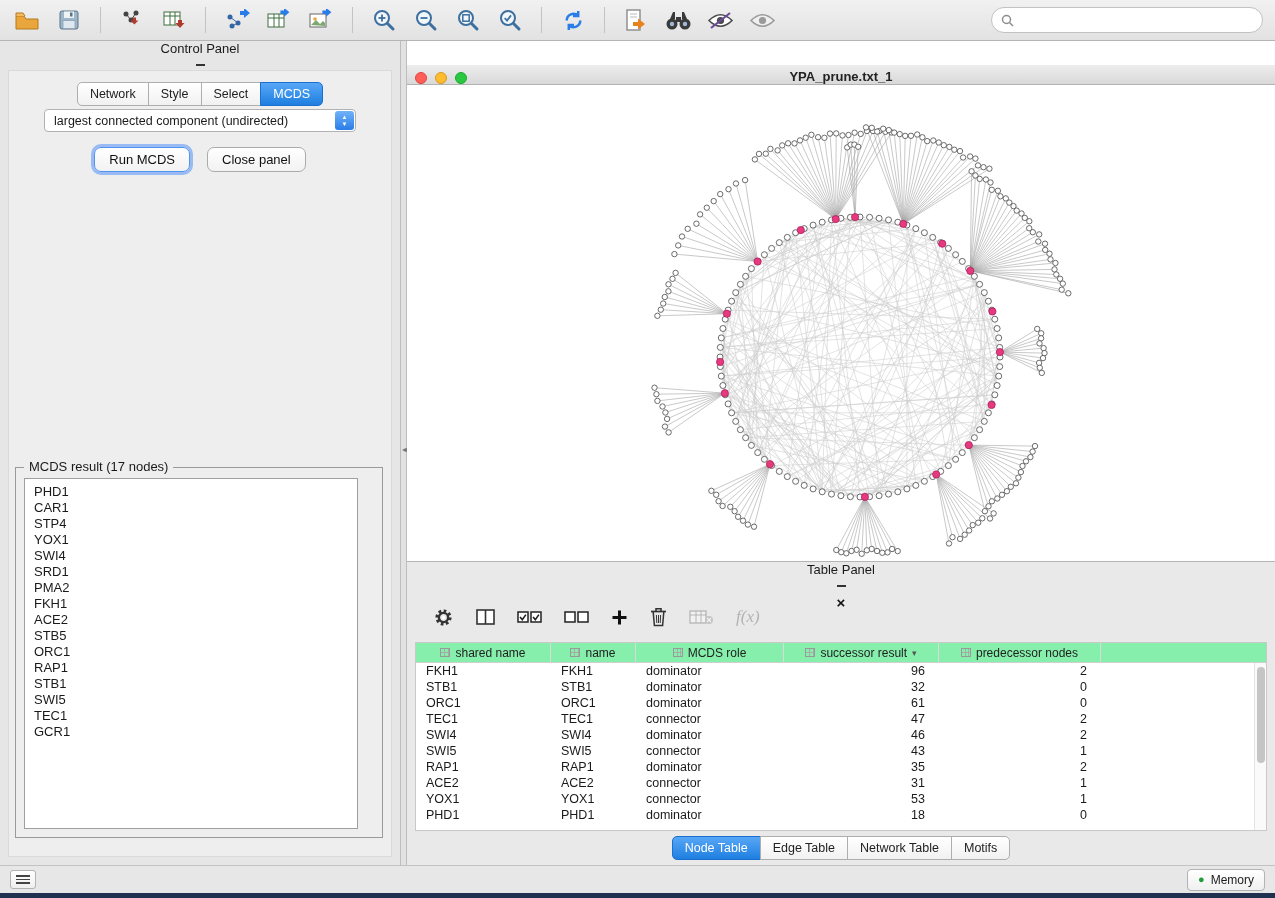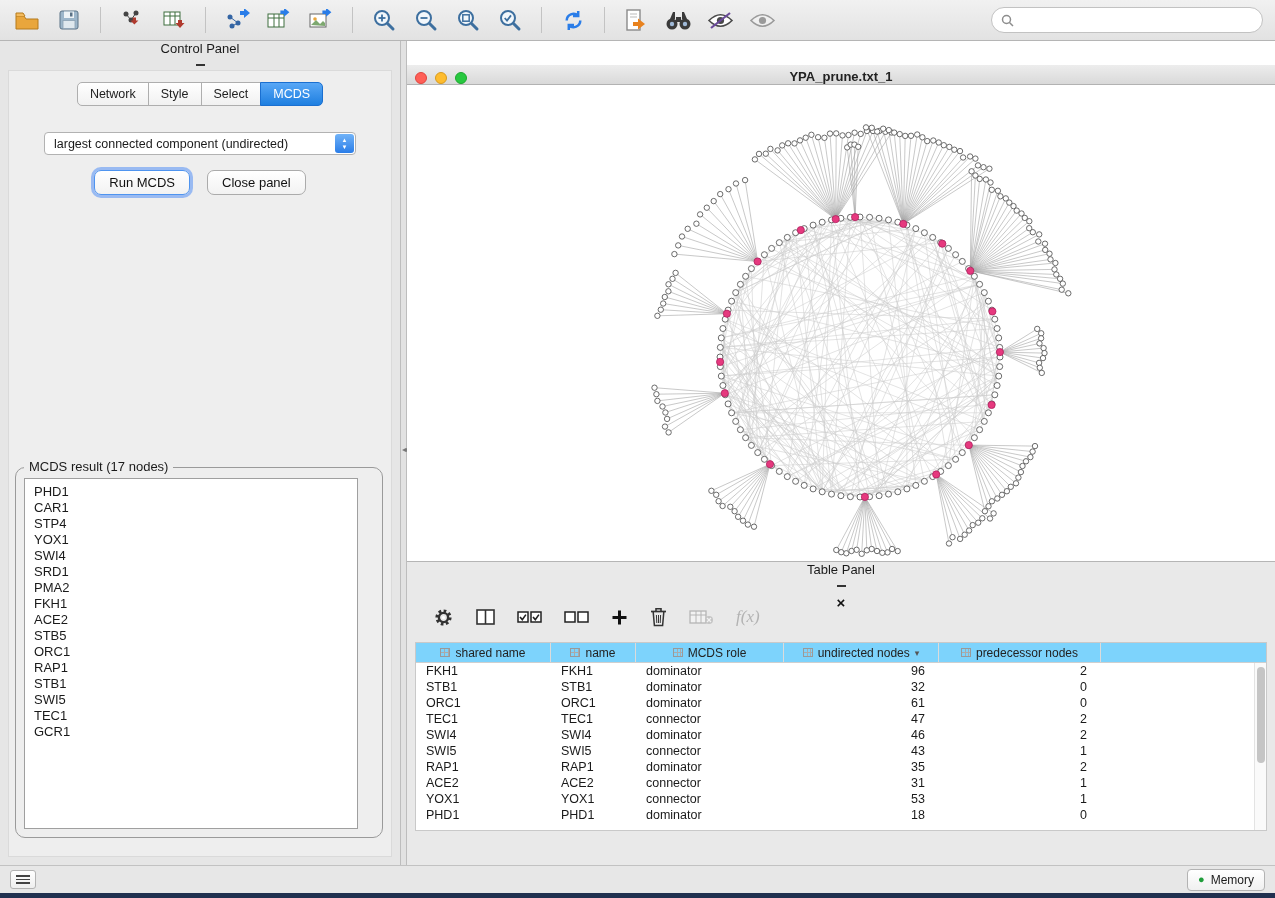--- a/index.html
+++ b/index.html
@@ -32,7 +32,7 @@
   .seg-btn:last-child{border-radius:0 5px 5px 0;}
   .seg-btn.active{background:linear-gradient(#58a7f6,#1e7fe0);border-color:#1a6fd0;color:#fff;}
   .opt-label{margin-top:25px;font-size:13px;}
-  .dropdown{display:inline-flex;align-items:center;width:312px;height:23px;margin-top:26px;
+  .dropdown{display:inline-flex;align-items:center;width:312px;height:23px;margin-top:3px;
     background:#fff;border:1px solid #b2b2b2;border-radius:4px;padding-left:9px;
     font-size:12.5px;position:relative;text-align:left;}
   .dropdown .stepper{position:absolute;right:1px;top:1px;bottom:1px;width:19px;border-radius:3px;

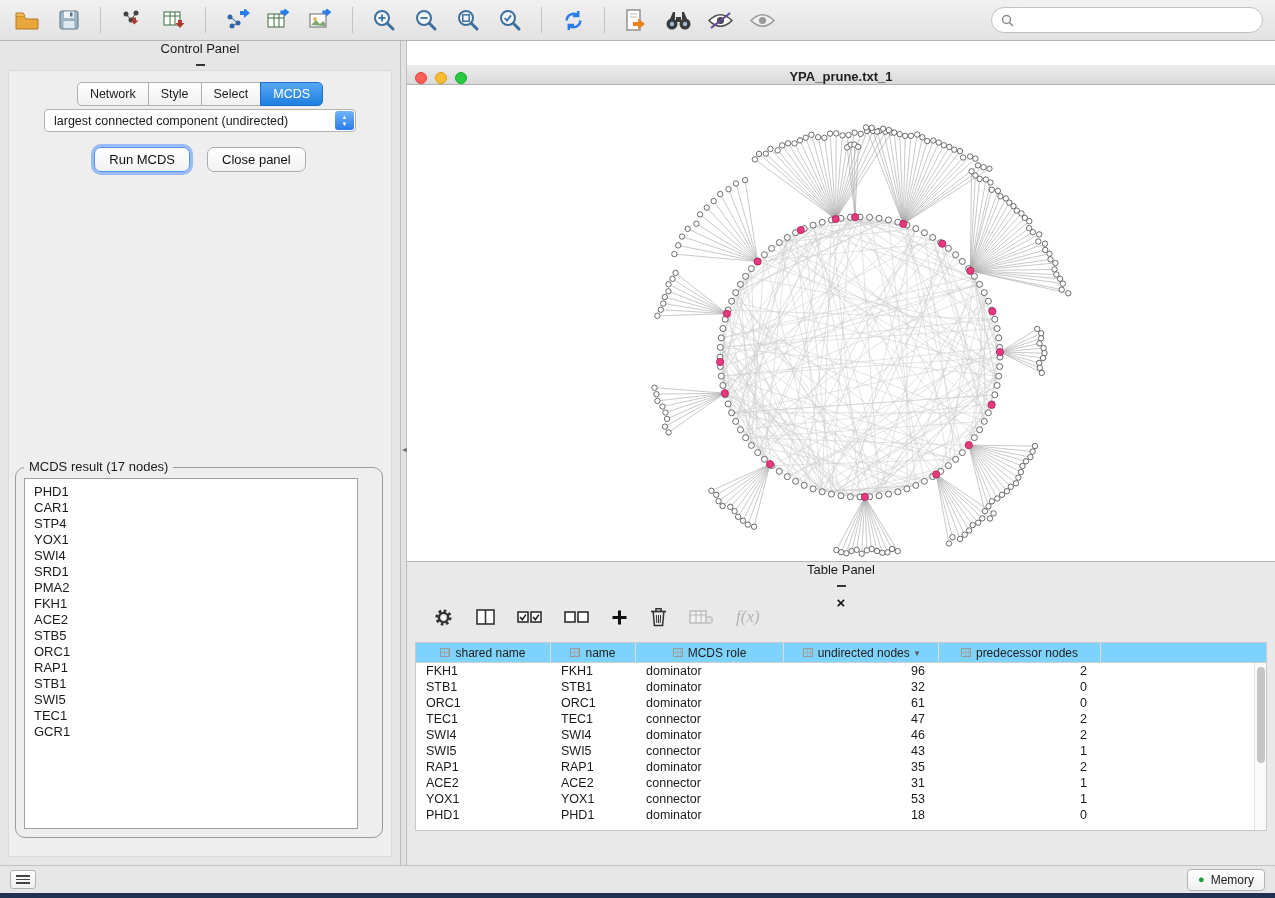--- a/index.html
+++ b/index.html
@@ -43,7 +43,7 @@
     border:1px solid #ababab;border-radius:7px;color:#111;}
   .mac-btn.focused{box-shadow:0 0 0 3px rgba(84,144,245,.55);border-color:#4f94ef;}
   .mcds-box{position:absolute;left:6px;right:8px;top:396px;bottom:18px;border:1px solid #9a9a9a;
-    border-radius:10px;text-align:left;padding:10px 24px 8px 8px;}
+    border-radius:0;text-align:left;padding:10px 24px 8px 8px;}
   .mcds-box .legend-lab{position:absolute;top:-9px;left:8px;background:#eeeeee;padding:0 5px;font-size:13px;}
   .mcds-list{width:100%;height:100%;background:#fff;border:1px solid #9f9f9f;overflow:hidden;
     padding:5px 0 0 9px;font-size:13px;line-height:16px;}

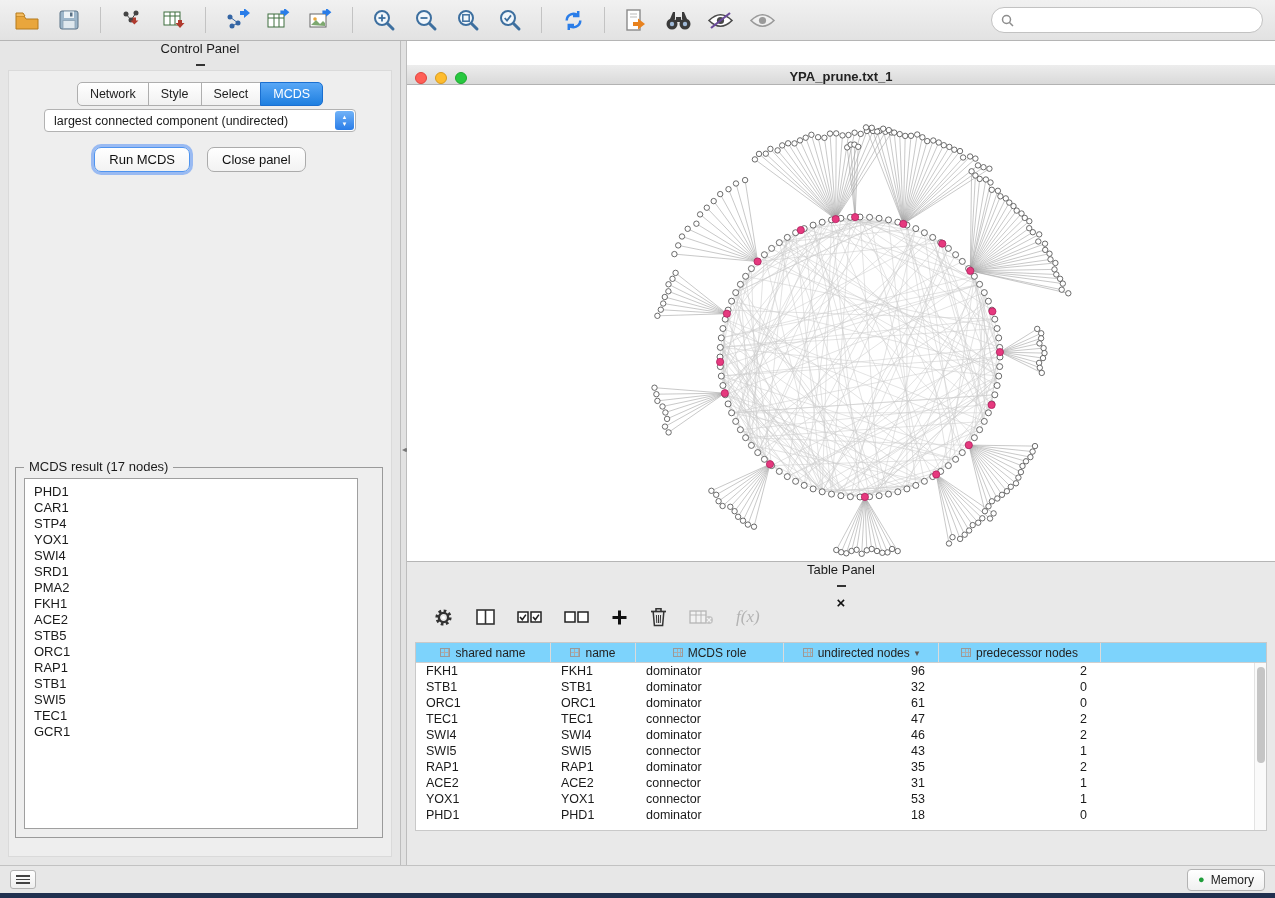--- a/index.html
+++ b/index.html
@@ -72,7 +72,7 @@
     font-size:17px;color:#b3b3b3;}
   .tp-table{position:absolute;left:8px;right:8px;top:80px;bottom:34px;background:#fff;
     border:1px solid #c9c9c9;overflow:hidden;}
-  .thead{display:flex;height:20px;background:#7dd3fc;border-bottom:1px solid #cfcfcf;}
+  .thead{display:flex;height:20px;background:#86efac;border-bottom:1px solid #cfcfcf;}
   .th{display:flex;align-items:center;justify-content:center;gap:5px;font-size:12px;color:#222;
     border-right:1px solid #dbdbdb;flex:none;}
   .th-grid{width:10px;height:9px;border:1px solid #999;flex:none;background:

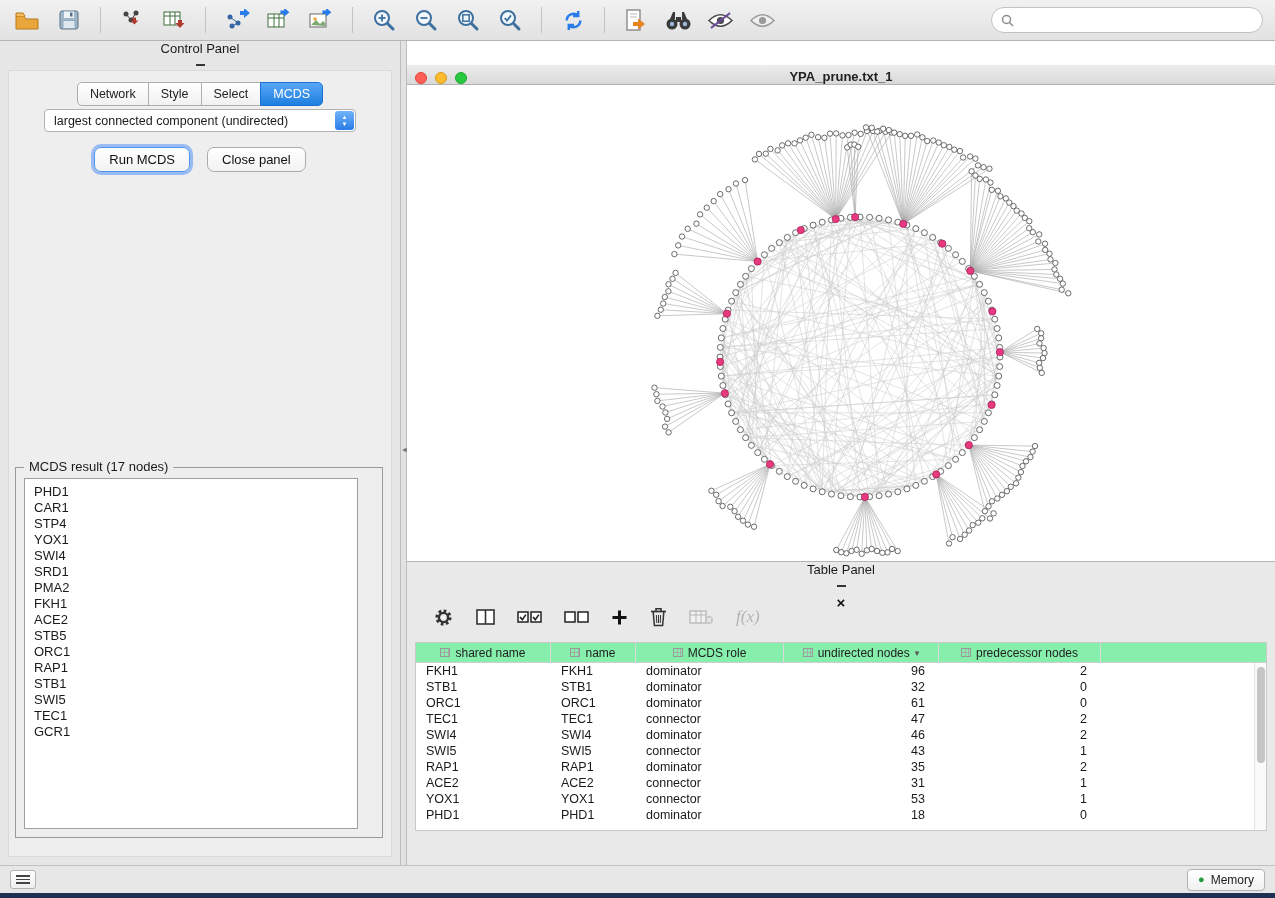--- a/index.html
+++ b/index.html
@@ -1082,7 +1082,7 @@
         </div>
         <div class="th" style="width: 155px;">
           <span class="th-grid"></span>
-          <span>undirected nodes</span>
+          <span>successor result</span>
           <span class="th-sort">▾</span>
         </div>
         <div class="th" style="width: 162px;">

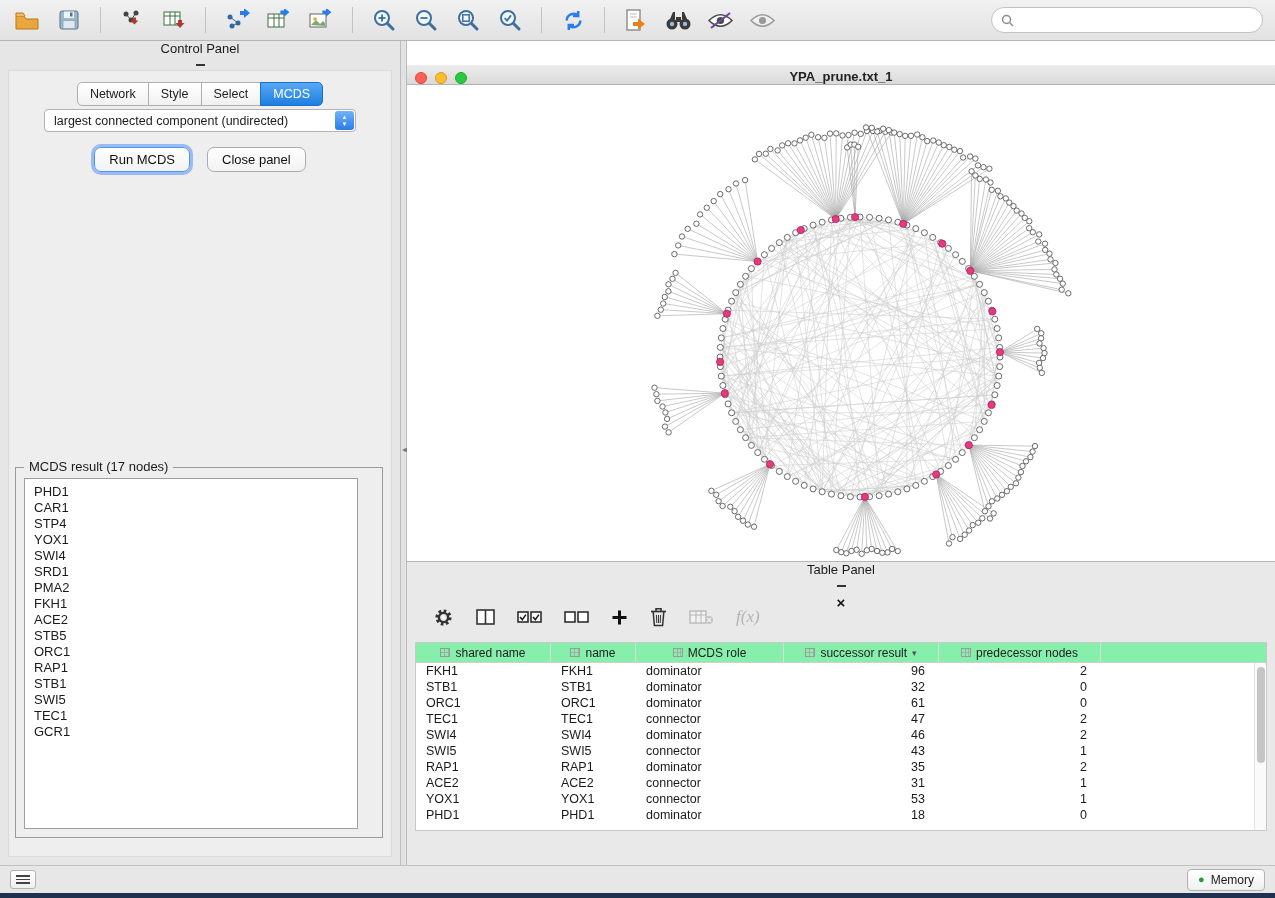--- a/index.html
+++ b/index.html
@@ -1166,6 +1166,14 @@
       <div class="tp-thumb"></div>
     </div>
   </div>
+  <div class="tp-tabs">
+    <div class="seg" style="margin-top:0;">
+        <button class="seg-btn active">Node Table</button>
+        <button class="seg-btn">Edge Table</button>
+        <button class="seg-btn">Network Table</button>
+        <button class="seg-btn">Motifs</button>
+      </div>
+  </div>
 </div>
 
 <div class="status-bar">

